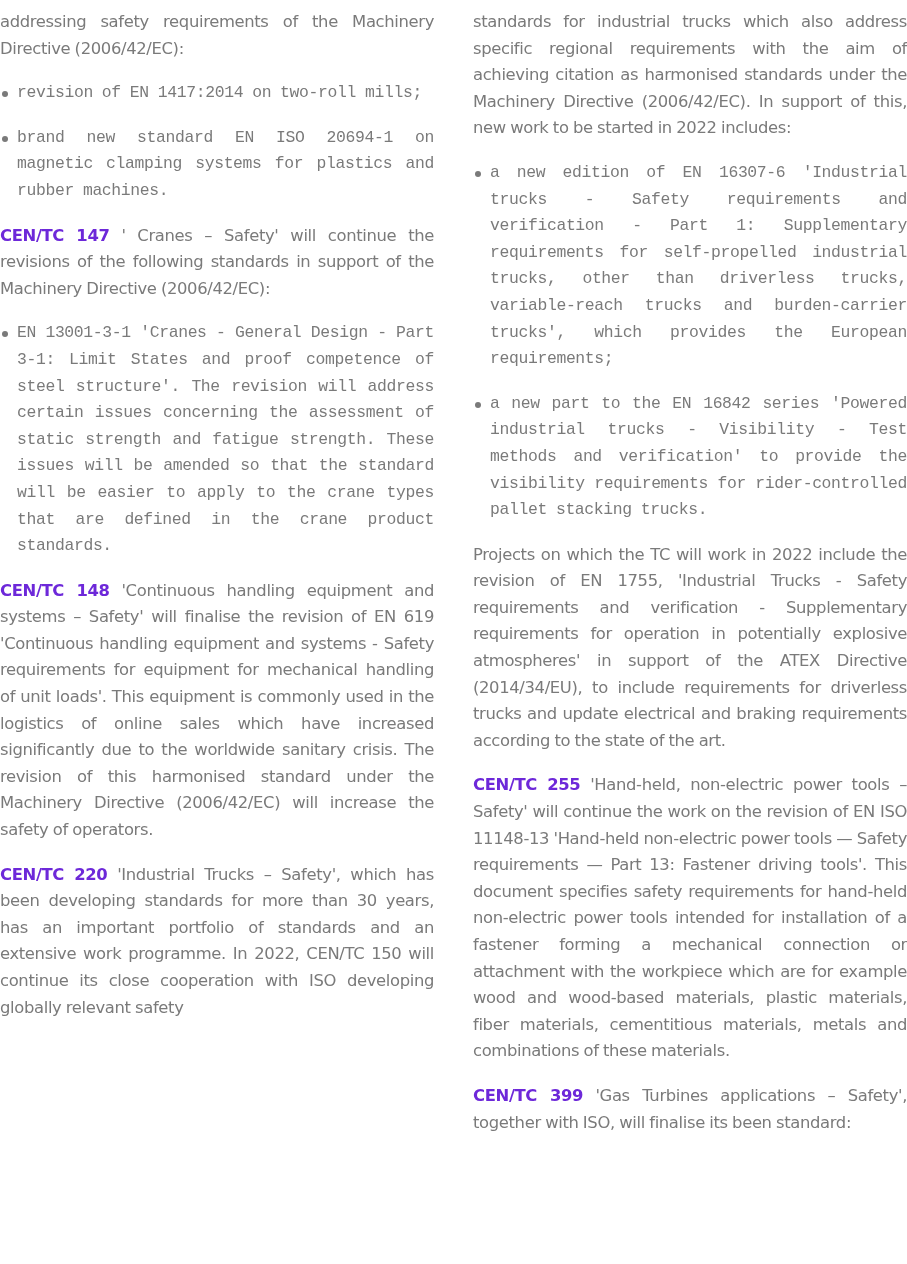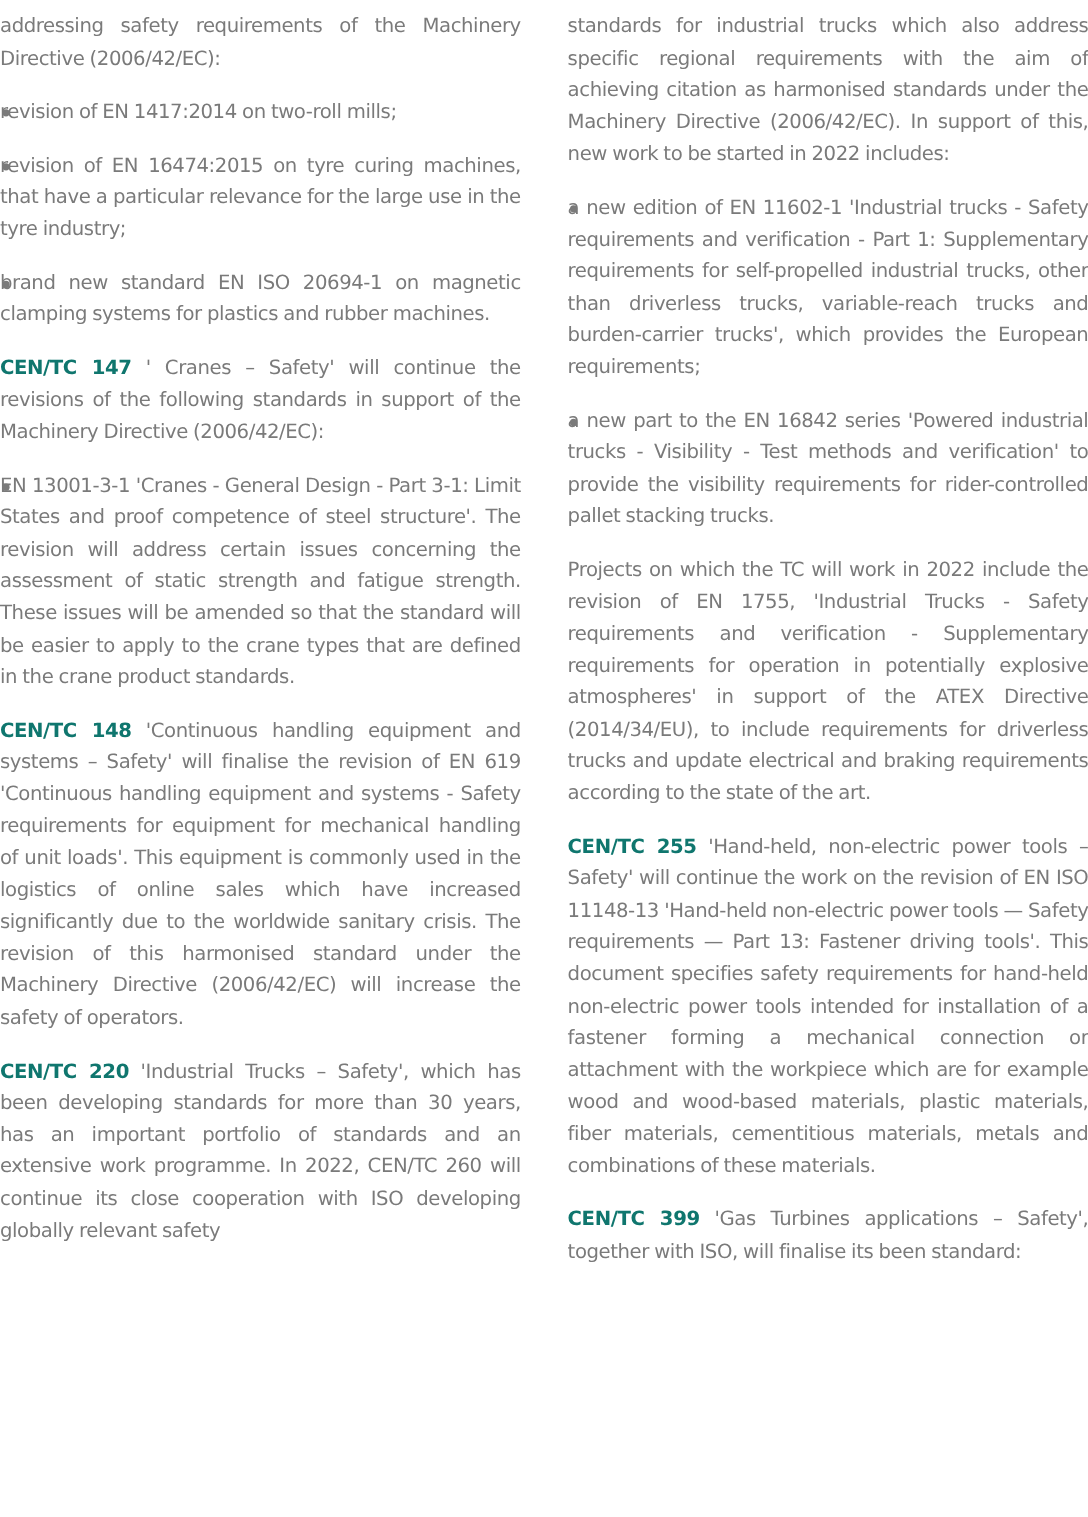--- a/index.html
+++ b/index.html
@@ -43,7 +43,9 @@
     }
     li {
       position: relative;
+      padding-left: 17px;
       margin: 0 0 18px 0;
+      font-family: Liberation Mono, monospace;
     }
     li:last-child { margin-bottom: 18px; }
     li::before {

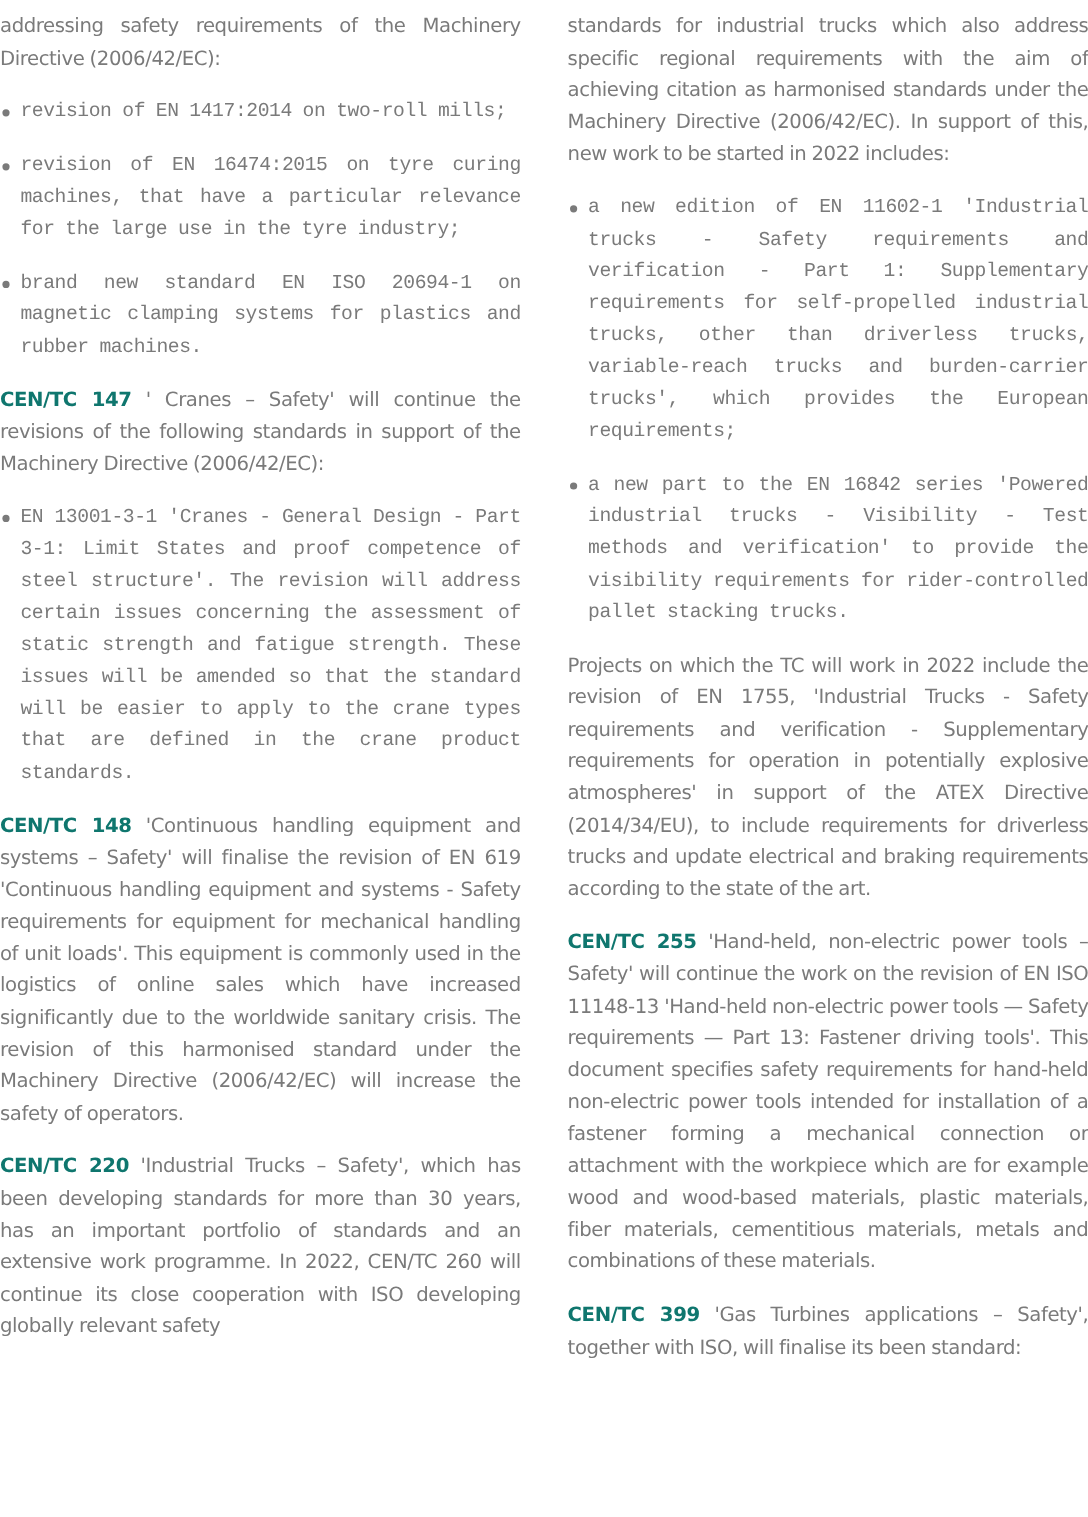--- a/index.html
+++ b/index.html
@@ -72,7 +72,6 @@
     <p>addressing safety requirements of the Machinery Directive (2006/42/EC):</p>
     <ul>
       <li>revision of EN 1417:2014 on two-roll mills;</li>
-      <li>revision of EN 16474:2015 on tyre curing machines, that have a particular relevance for the large use in the tyre industry;</li>
       <li>brand new standard EN ISO 20694-1 on magnetic clamping systems for plastics and rubber machines.</li>
     </ul>
 

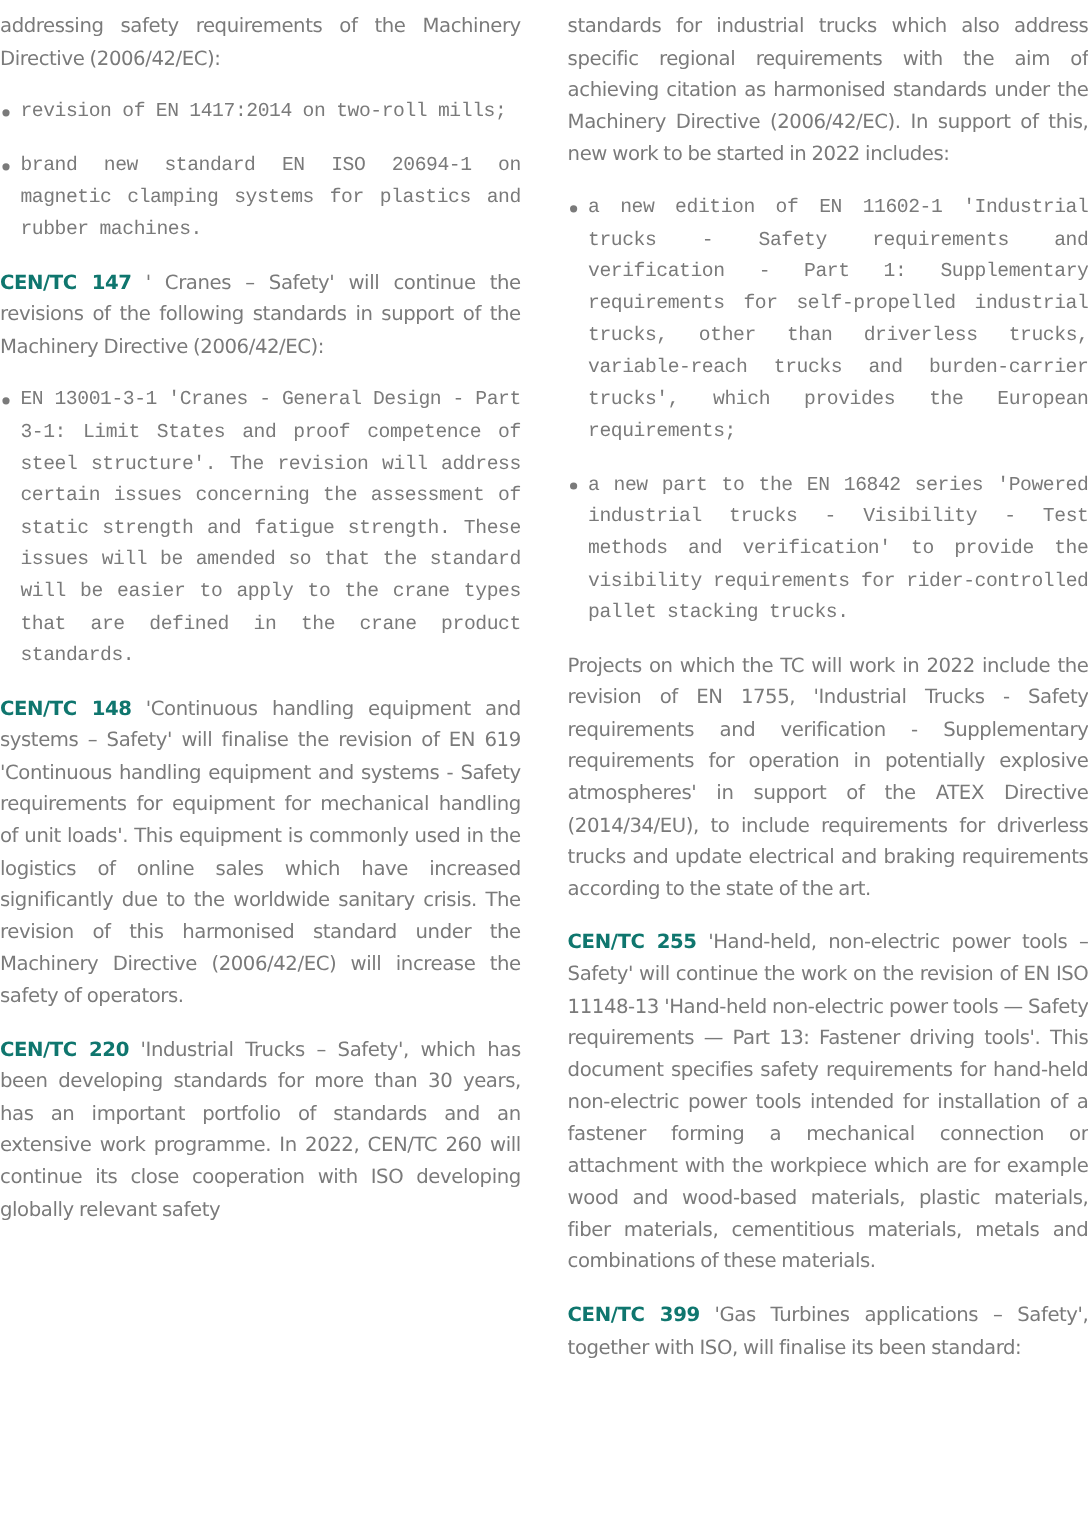--- a/index.html
+++ b/index.html
@@ -88,7 +88,7 @@
   <div class="col col-right">
     <p>standards for industrial trucks which also address specific regional requirements with the aim of achieving citation as harmonised standards under the Machinery Directive (2006/42/EC). In support of this, new work to be started in 2022 includes:</p>
     <ul>
-      <li>a new edition of EN 11602-1 'Industrial trucks - Safety requirements and verification - Part 1: Supplementary requirements for self-propelled industrial trucks, other than driverless trucks, variable-reach trucks and burden-carrier trucks', which provides the European requirements;</li>
+      <li>a new edition of EN 16307-6 'Industrial trucks - Safety requirements and verification - Part 1: Supplementary requirements for self-propelled industrial trucks, other than driverless trucks, variable-reach trucks and burden-carrier trucks', which provides the European requirements;</li>
       <li>a new part to the EN 16842 series 'Powered industrial trucks - Visibility - Test methods and verification' to provide the visibility requirements for rider-controlled pallet stacking trucks.</li>
     </ul>
     <p>Projects on which the TC will work in 2022 include the revision of EN 1755, 'Industrial Trucks - Safety requirements and verification - Supplementary requirements for operation in potentially explosive atmospheres' in support of the ATEX Directive (2014/34/EU), to include requirements for driverless trucks and update electrical and braking requirements according to the state of the art.</p>

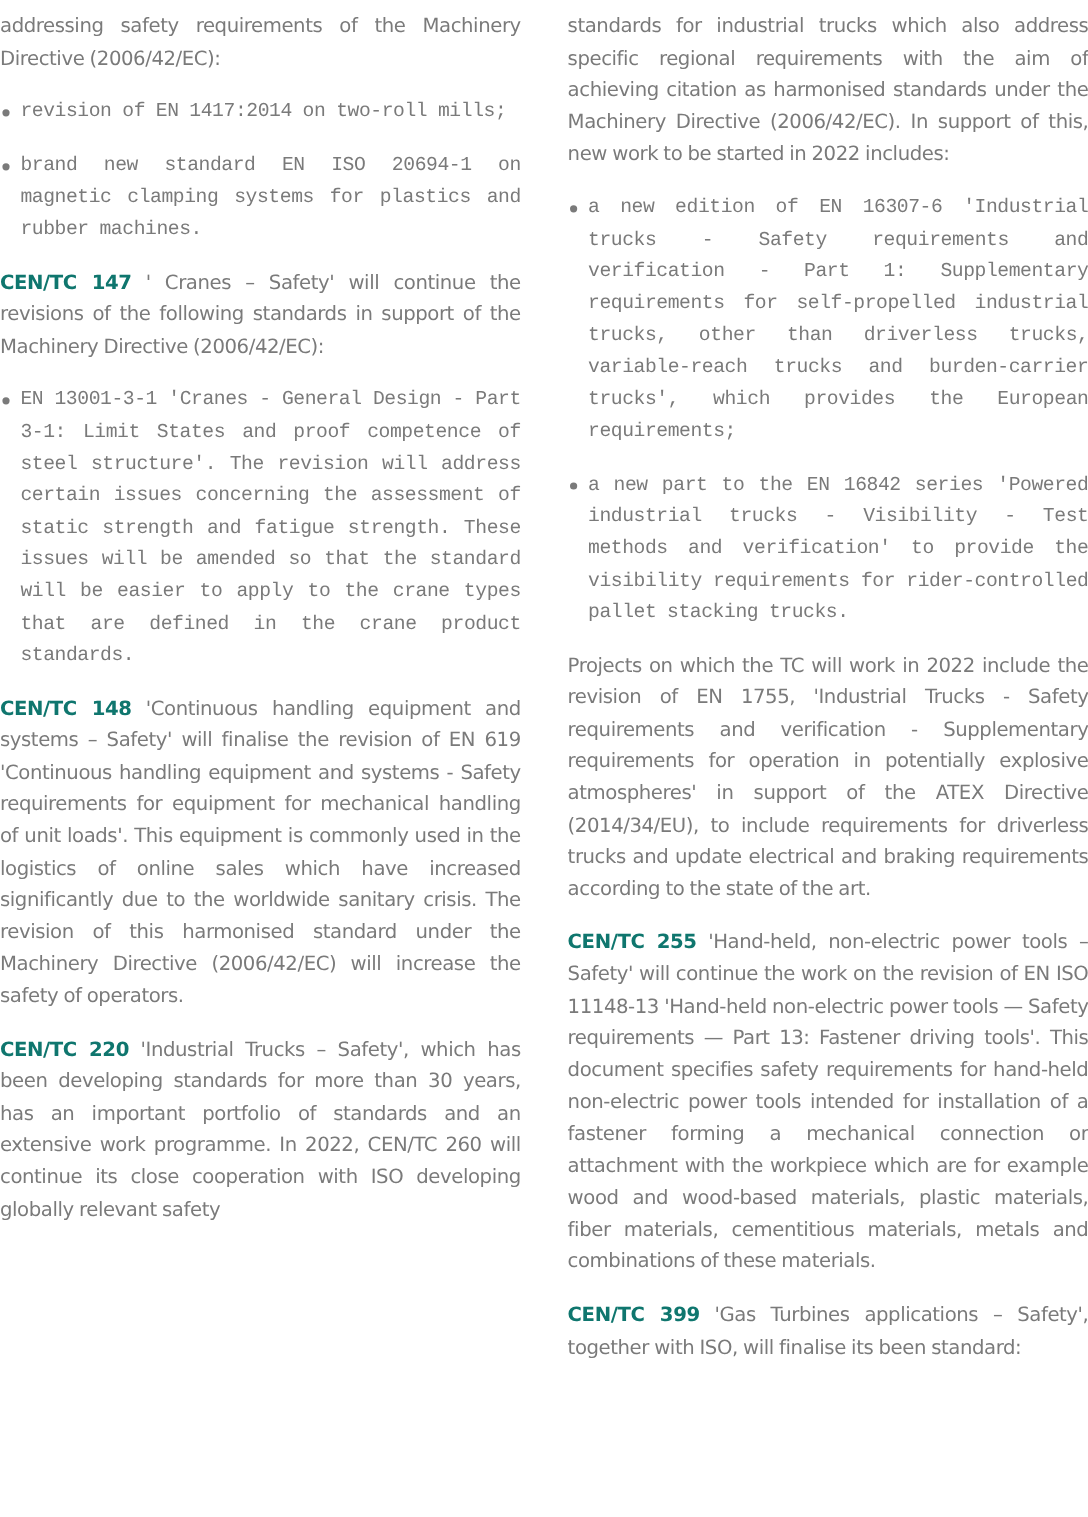--- a/index.html
+++ b/index.html
@@ -59,7 +59,7 @@
       background: #7a7a7a;
     }
     .tc {
-      color: #0f766e;
+      color: #6d28d9;
       font-weight: bold;
     }
   </style>

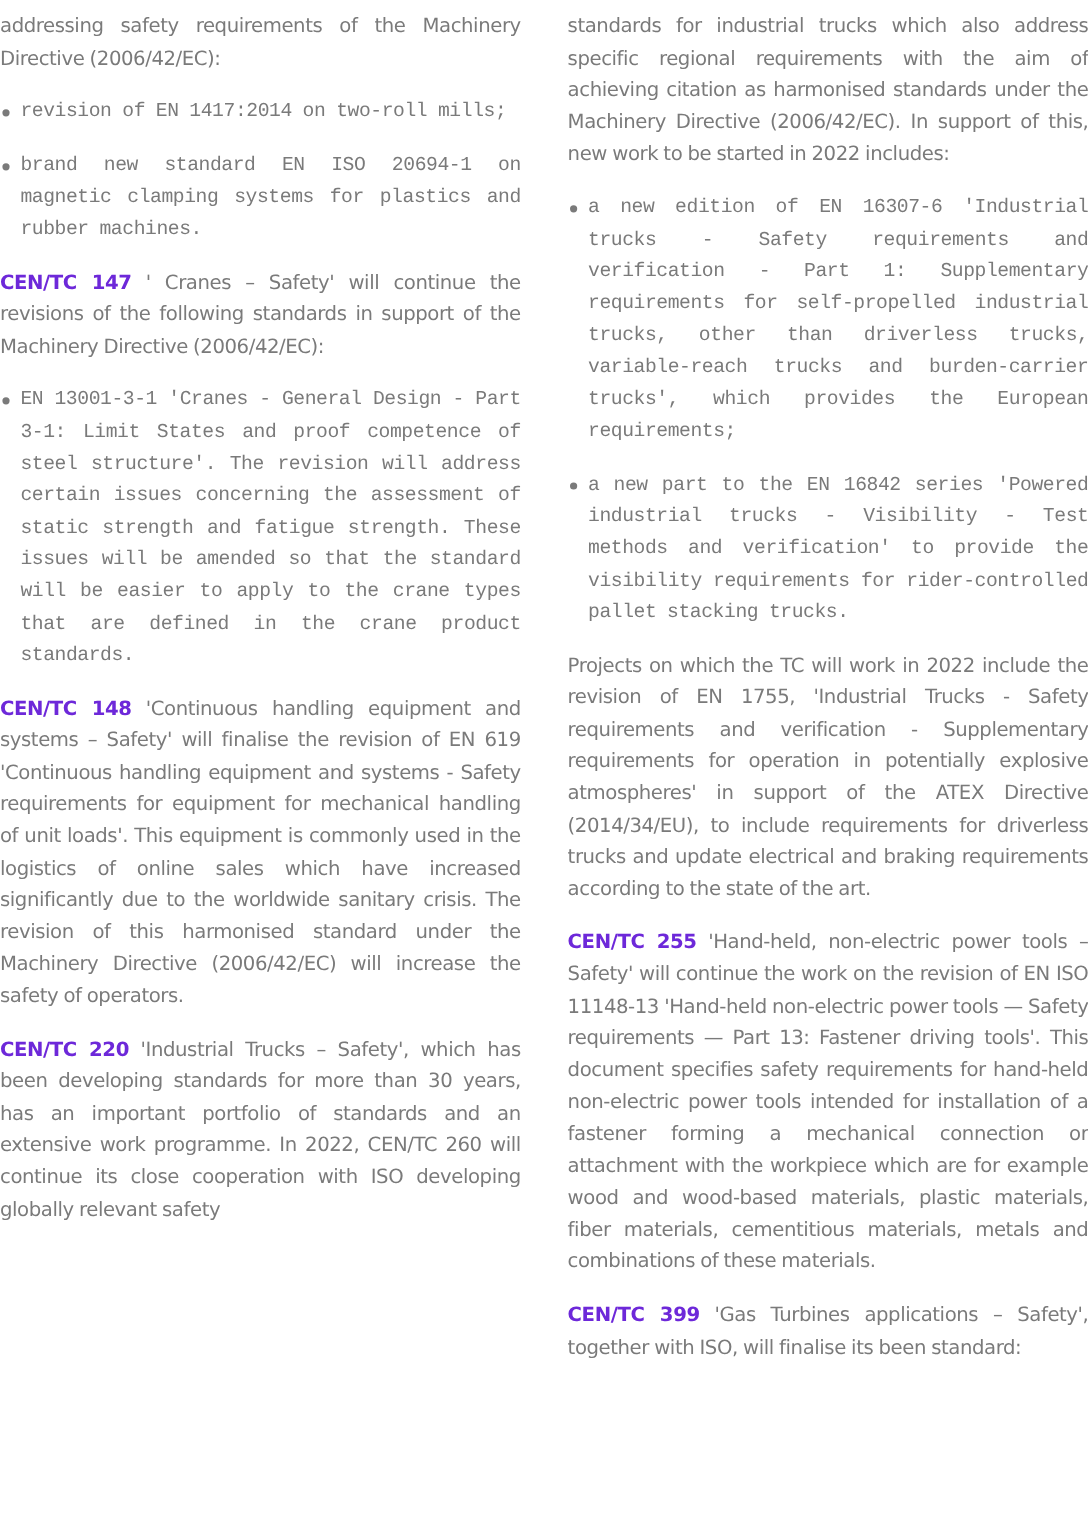--- a/index.html
+++ b/index.html
@@ -82,7 +82,7 @@
 
     <p><span class="tc">CEN/TC 148</span><span> 'Continuous handling equipment and systems – Safety' will finalise the revision of EN 619 'Continuous handling equipment and systems - Safety requirements for equipment for mechanical handling of unit loads'. This equipment is commonly used in the logistics of online sales which have increased significantly due to the worldwide sanitary crisis. The revision of this harmonised standard under the Machinery Directive (2006/42/EC) will increase the safety of operators.</span></p>
 
-    <p><span class="tc">CEN/TC 220</span><span> 'Industrial Trucks – Safety', which has been developing standards for more than 30 years, has an important portfolio of standards and an extensive work programme. In 2022, CEN/TC 260 will continue its close cooperation with ISO developing globally relevant safety</span></p>
+    <p><span class="tc">CEN/TC 220</span><span> 'Industrial Trucks – Safety', which has been developing standards for more than 30 years, has an important portfolio of standards and an extensive work programme. In 2022, CEN/TC 150 will continue its close cooperation with ISO developing globally relevant safety</span></p>
   </div>
 
   <div class="col col-right">

